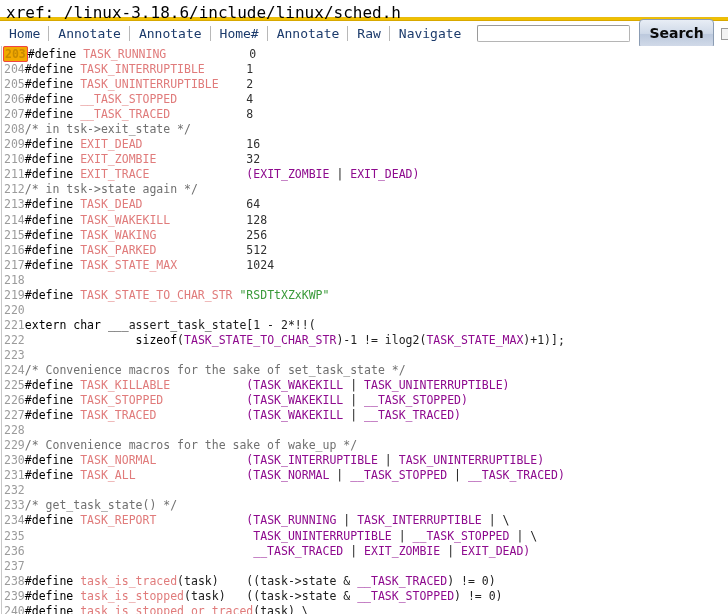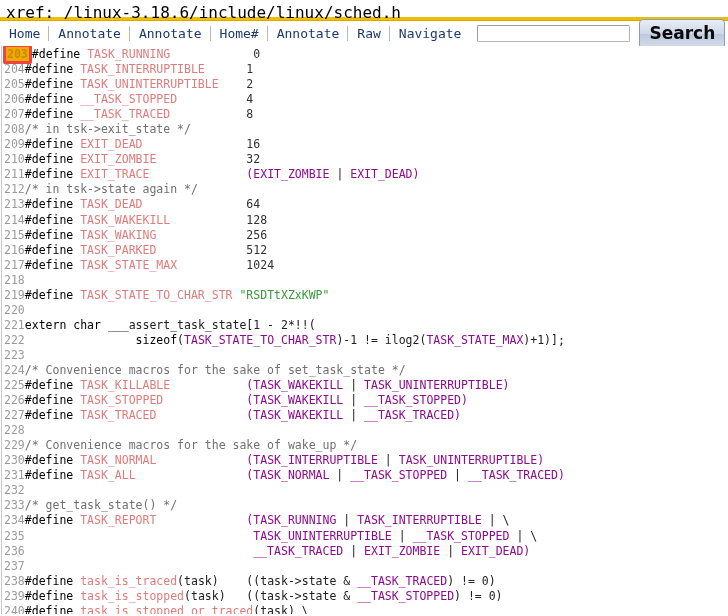--- a/index.html
+++ b/index.html
@@ -76,7 +76,7 @@
     border-radius: 4px;
     background: linear-gradient(to bottom, #e8edf5 0%, #cfd9e8 48%, #bcc9dd 52%, #d4dcea 100%);
     font-family: "DejaVu Sans", sans-serif;
-    font-size: 17px;
+    font-size: 14px;
     font-weight: bold;
     color: #0a0a0a;
     cursor: pointer;

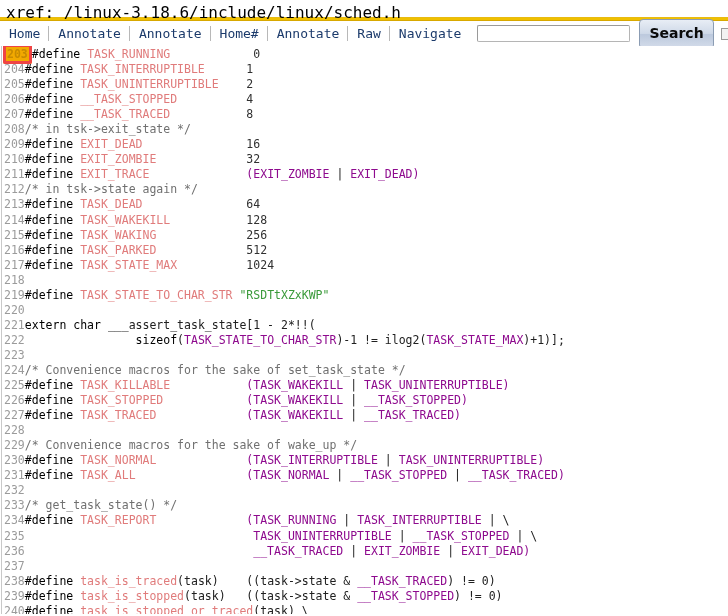--- a/index.html
+++ b/index.html
@@ -121,7 +121,7 @@
     background: #f2a900;
     color: #c88a00;
     font-weight: bold;
-    border: 3px solid #ef4444;
+    border: 1px solid #ef4444;
     border-radius: 2px;
     padding: 0 1px;
     margin-left: -1px;

